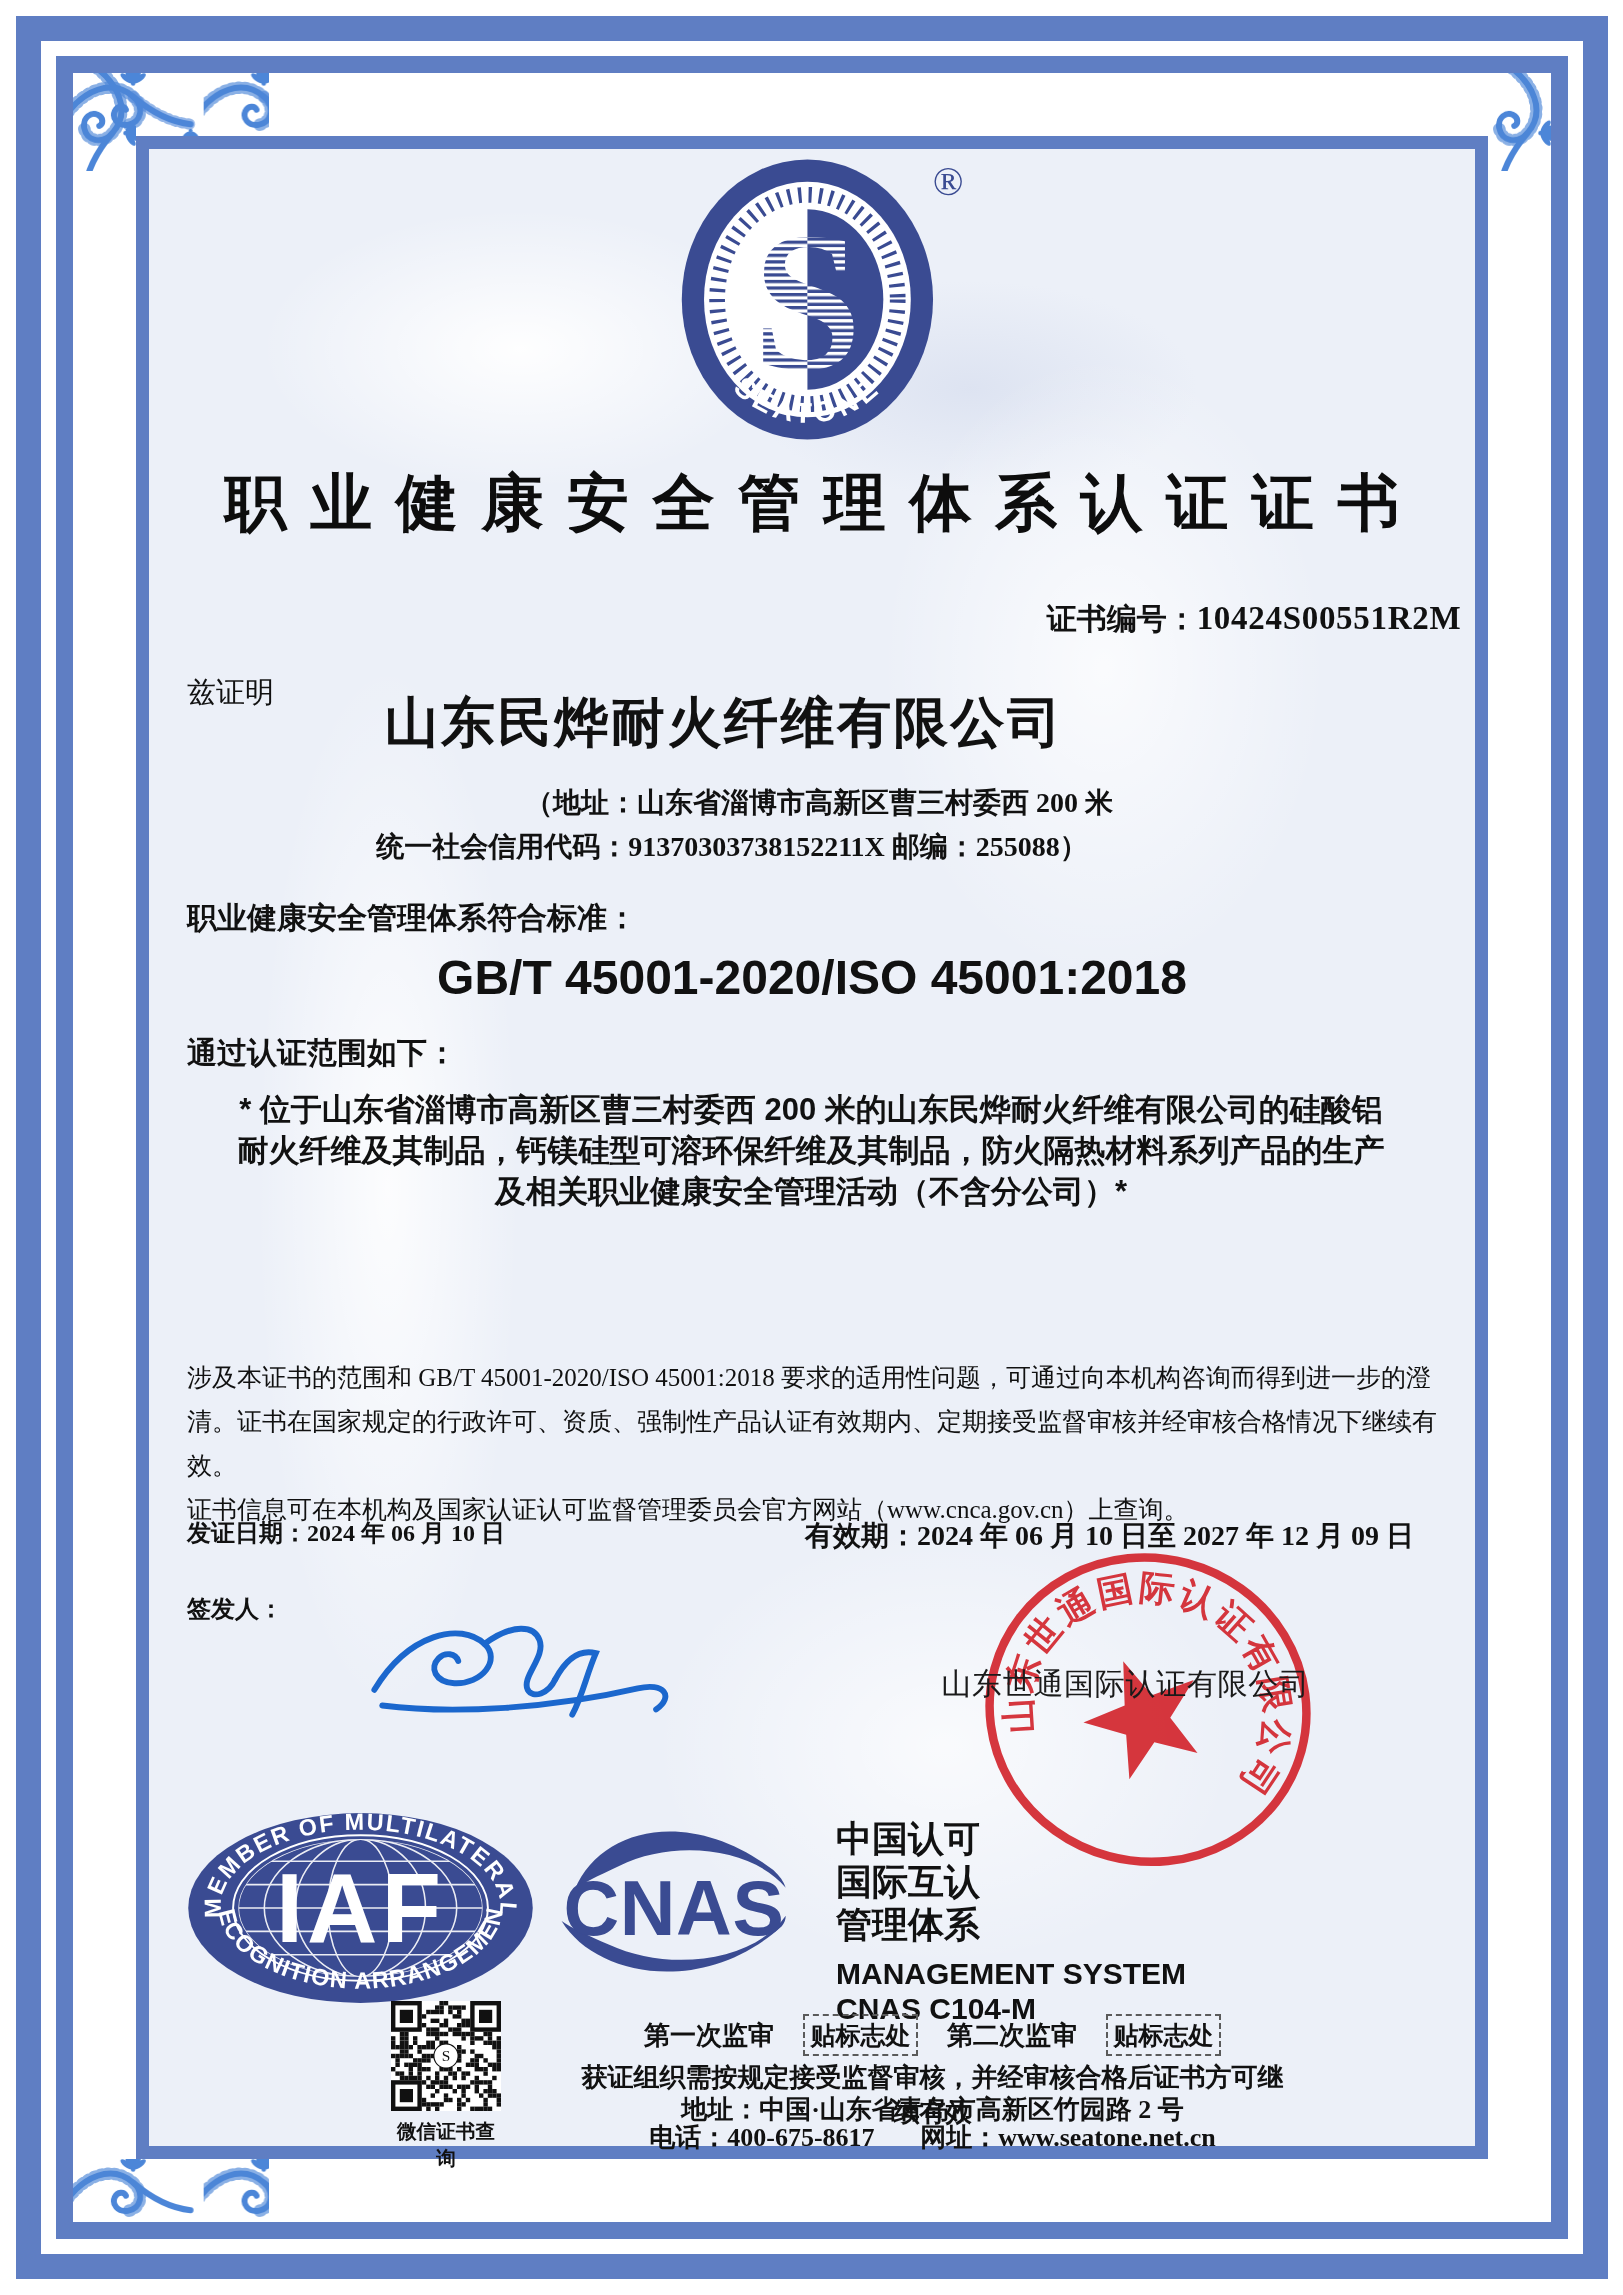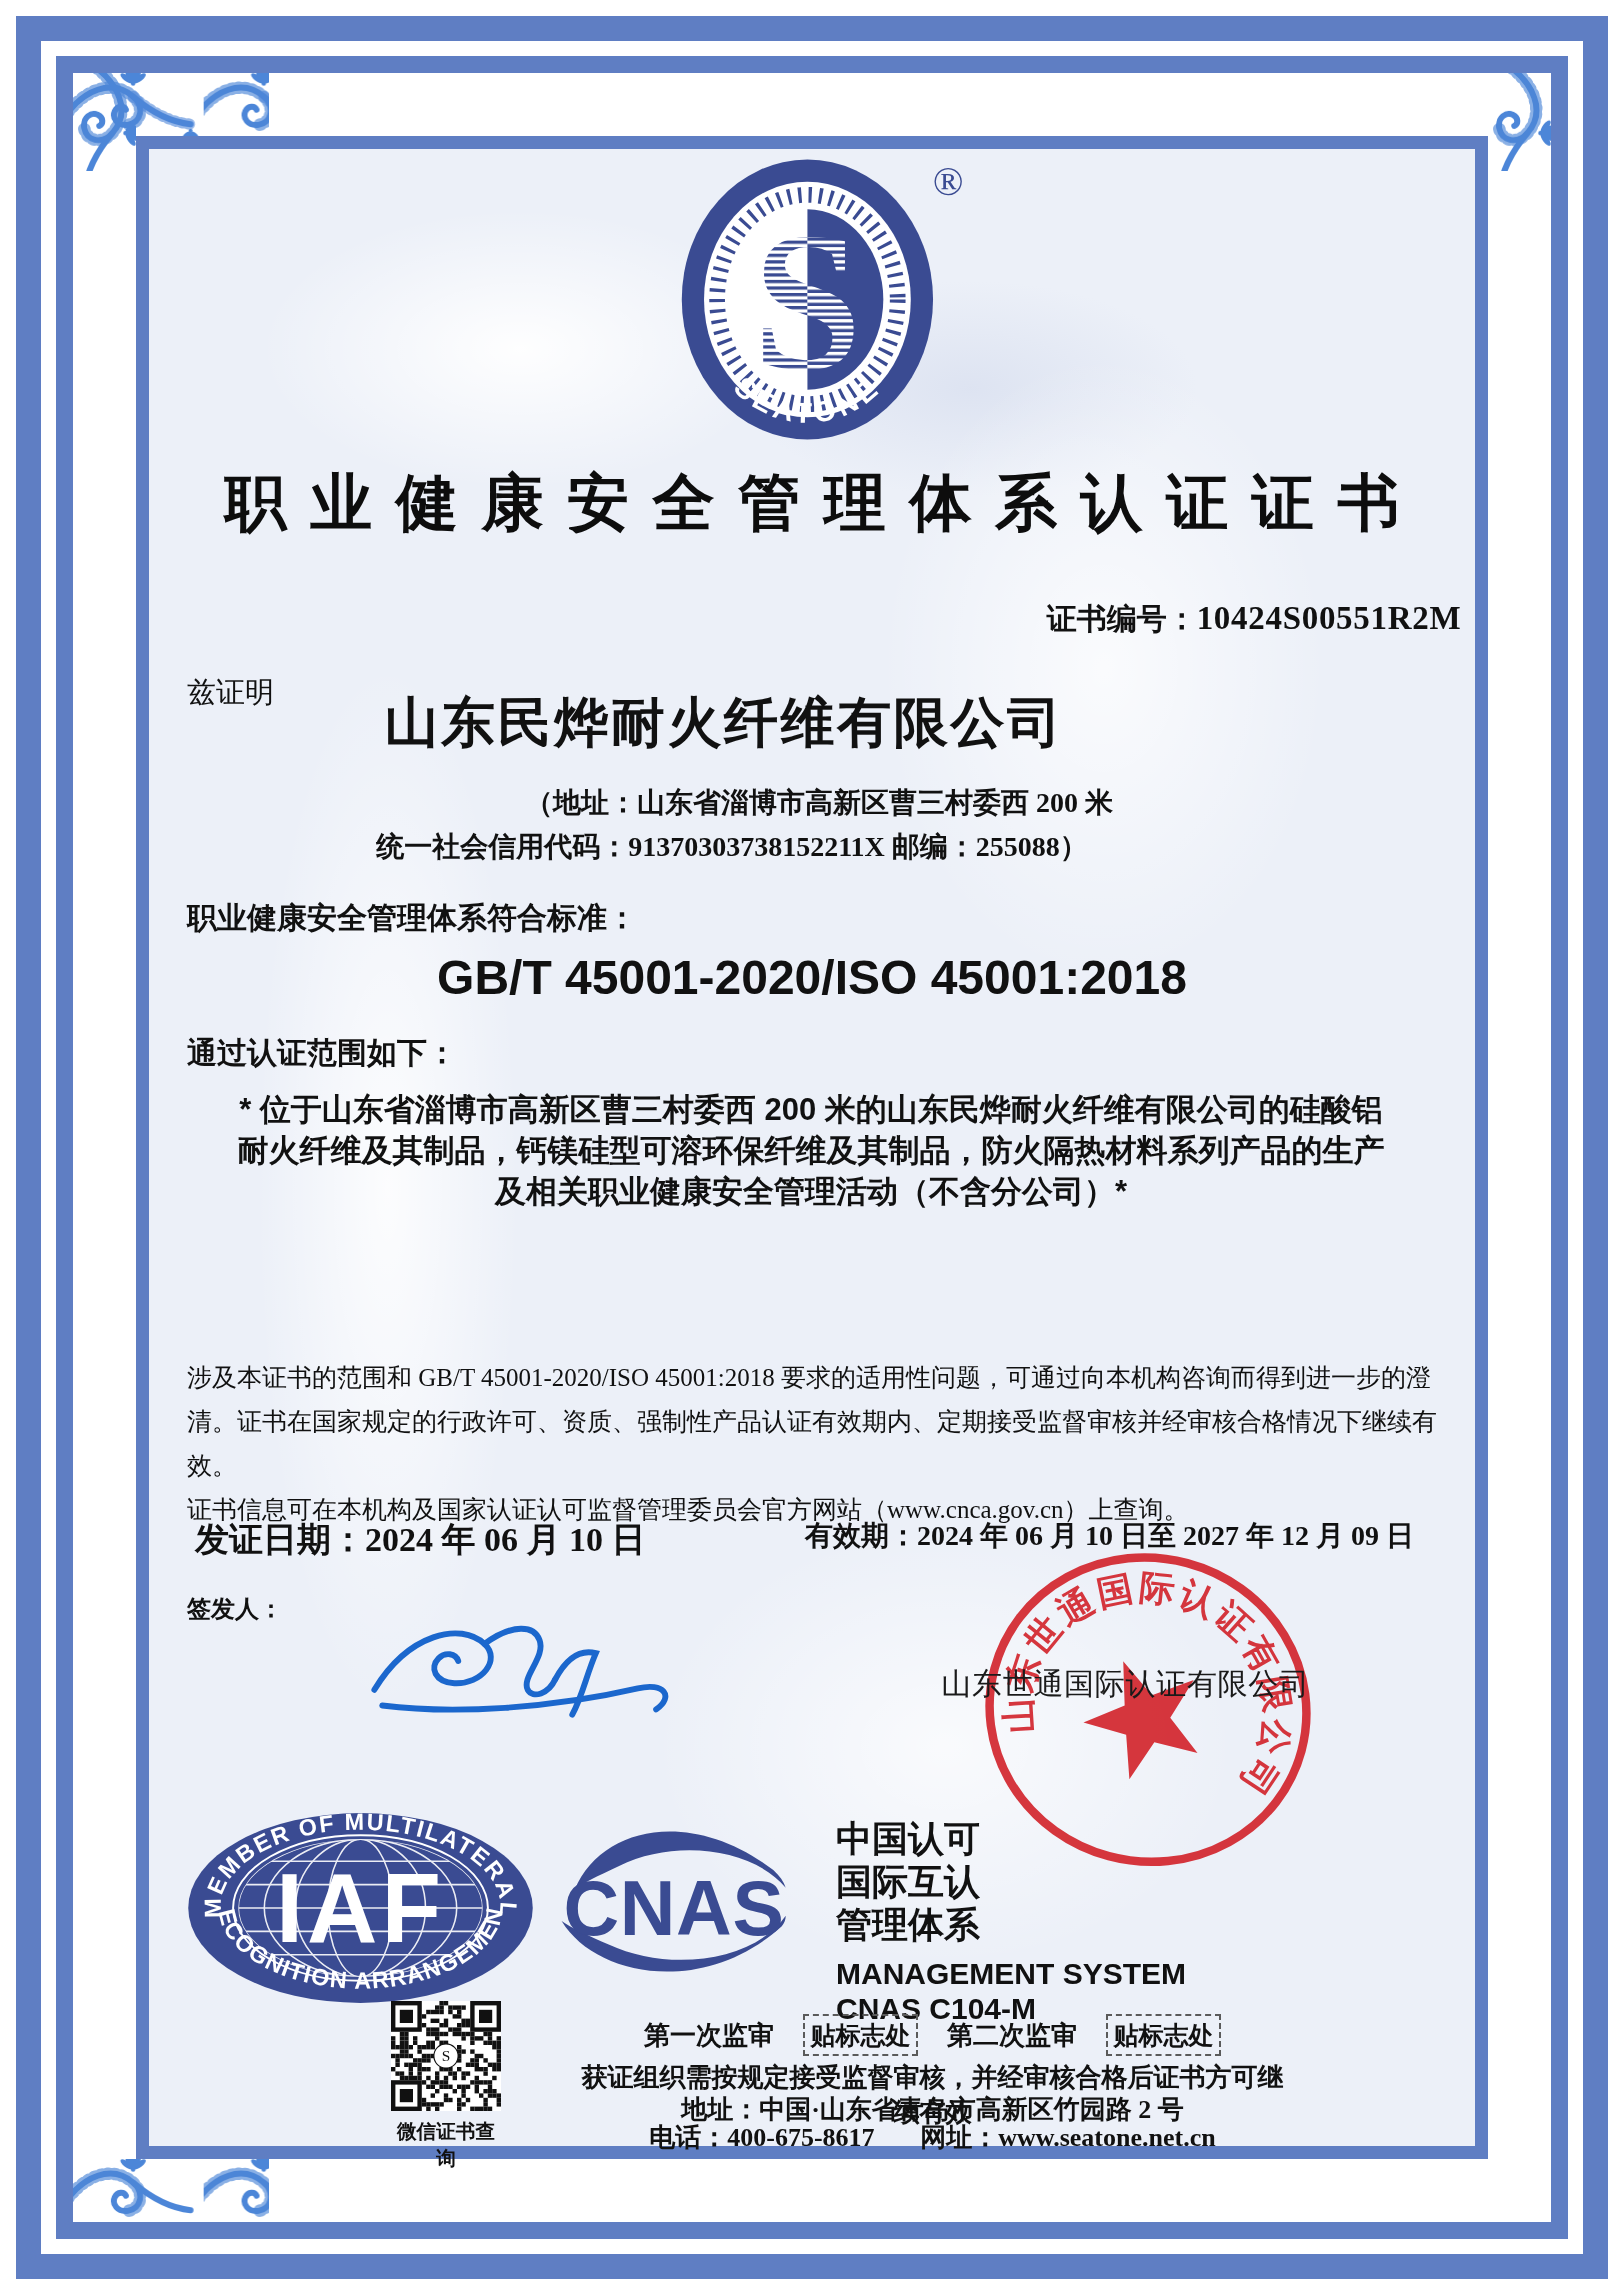--- a/index.html
+++ b/index.html
@@ -40,7 +40,7 @@
   .scope{left:92px;width:1440px;top:1111px;text-align:center;font-size:31px;font-weight:600;
       line-height:41px;font-family:"Liberation Sans",sans-serif;}
   .notes{left:187px;width:1250px;top:1356px;font-size:25px;line-height:44px;}
-  .date-issue{left:187px;top:1517px;font-size:34px;font-weight:600;margin-left:8px;}
+  .date-issue{left:187px;top:1517px;font-size:24px;font-weight:600;}
   .date-valid{left:805px;top:1517px;font-size:28px;font-weight:600;}
   .signer{left:187px;top:1593px;font-size:24px;font-weight:600;}
   .org-line{left:916px;width:419px;top:1664px;font-size:30px;letter-spacing:0.7px;color:#1a1a1a;

